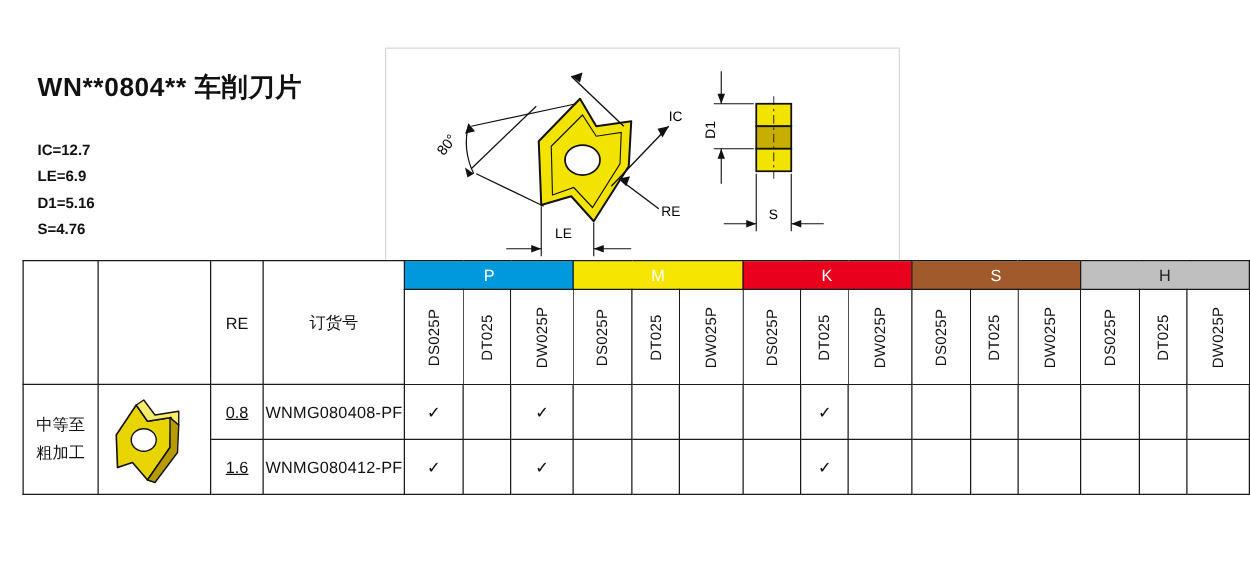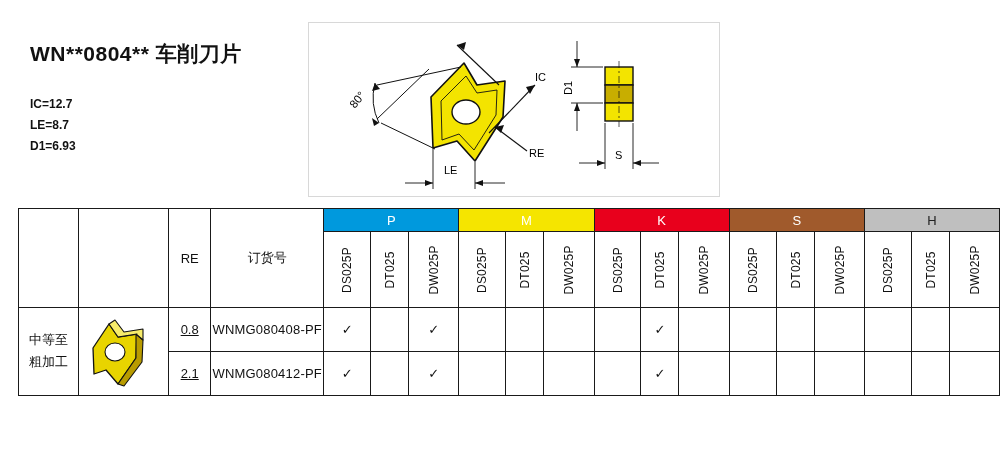--- a/index.html
+++ b/index.html
@@ -20,7 +20,7 @@
   #header-area {
     position: absolute;
     left: 0;
-    top: 0;
+    top: 16px;
     width: 1000px;
     height: 200px;
   }

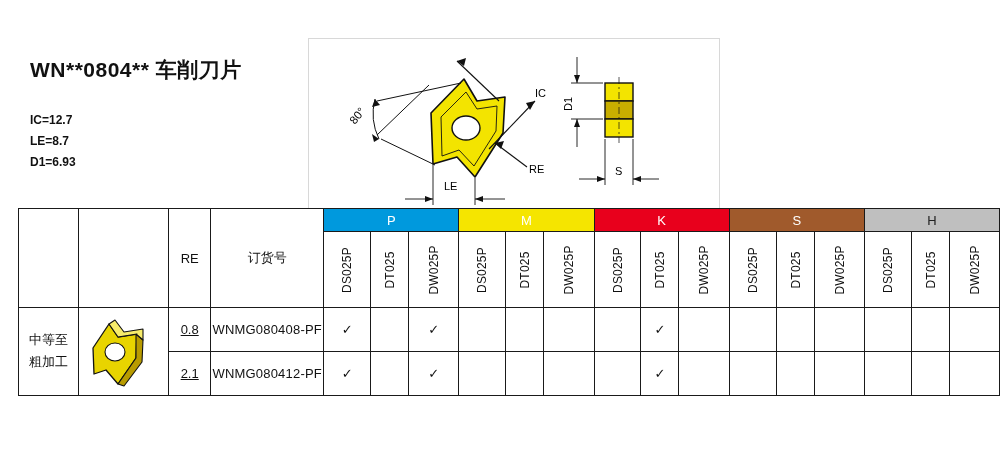--- a/index.html
+++ b/index.html
@@ -132,7 +132,7 @@
   <div id="title-block">
     <div id="product-title">WN**0804** 车削刀片</div>
     <p class="spec-line">IC=12.7</p>
-    <p class="spec-line">LE=8.7</p>
+    <p class="spec-line">LE=6.9</p>
     <p class="spec-line">D1=6.93</p>
   </div>
 

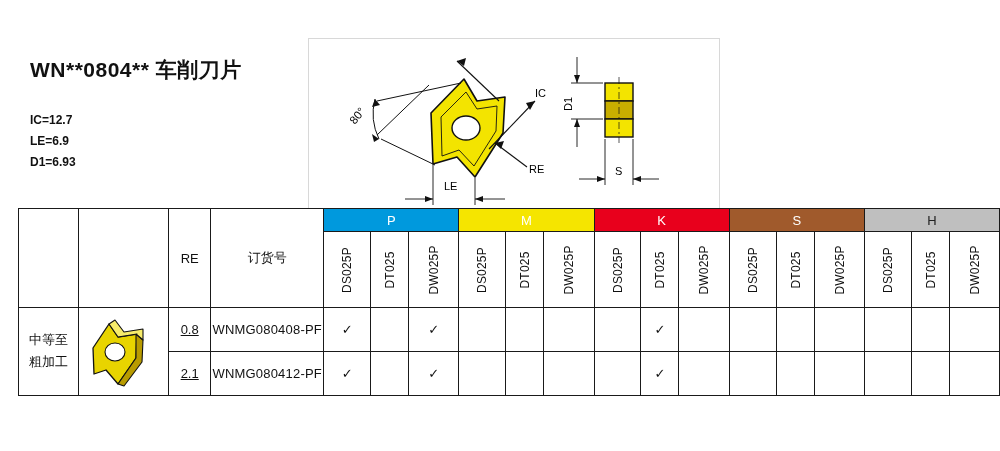--- a/index.html
+++ b/index.html
@@ -133,7 +133,7 @@
     <div id="product-title">WN**0804** 车削刀片</div>
     <p class="spec-line">IC=12.7</p>
     <p class="spec-line">LE=6.9</p>
-    <p class="spec-line">D1=6.93</p>
+    <p class="spec-line">D1=5.16</p>
   </div>
 
   <div id="drawing-panel">

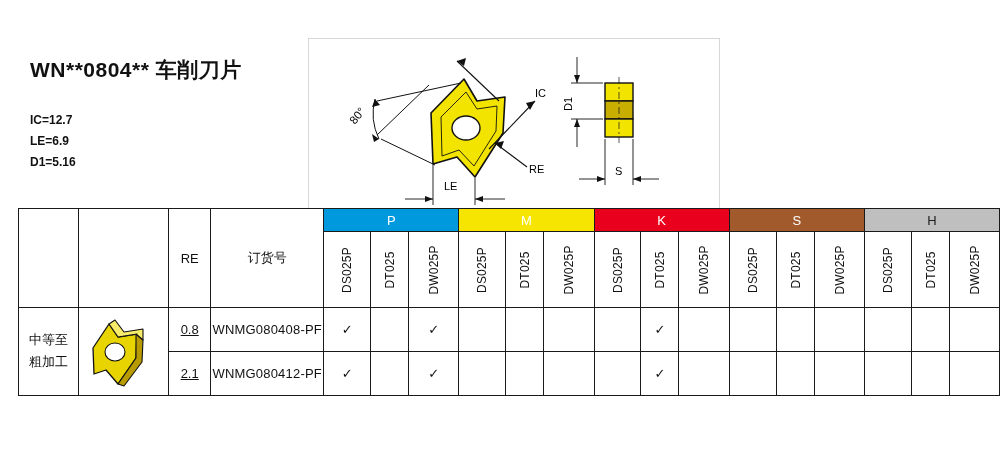--- a/index.html
+++ b/index.html
@@ -134,6 +134,7 @@
     <p class="spec-line">IC=12.7</p>
     <p class="spec-line">LE=6.9</p>
     <p class="spec-line">D1=5.16</p>
+    <p class="spec-line">S=4.76</p>
   </div>
 
   <div id="drawing-panel">

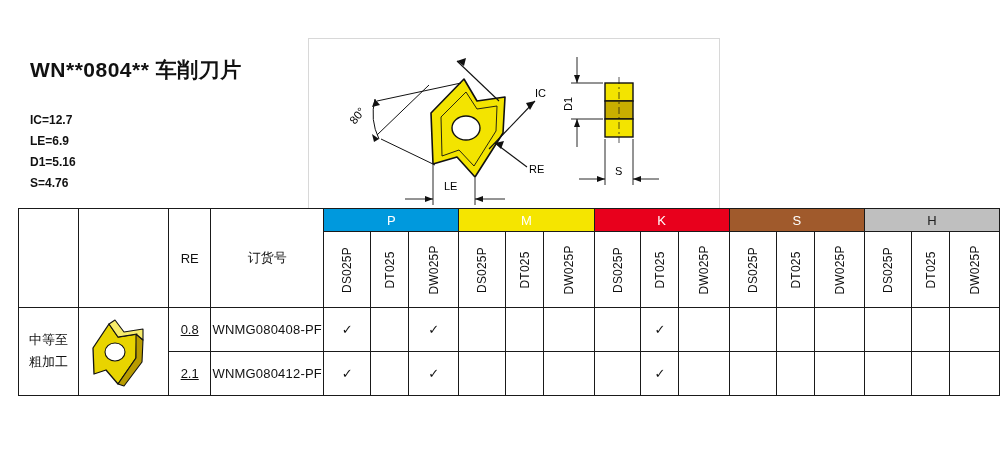--- a/index.html
+++ b/index.html
@@ -308,7 +308,7 @@
   </tr>
 
   <tr class="row-data">
-    <td class="re-cell">2.1</td>
+    <td class="re-cell">1.6</td>
     <td class="order-cell">WNMG080412-PF</td>
 
     <td class="check">✓</td>

